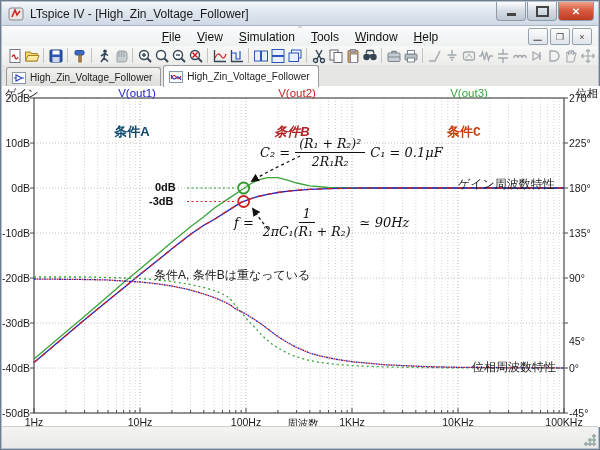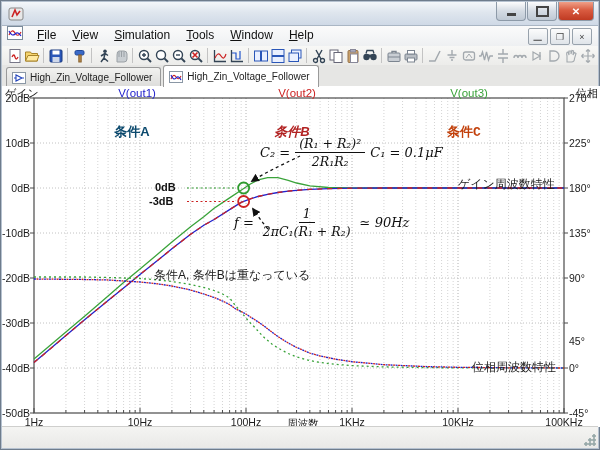--- a/index.html
+++ b/index.html
@@ -73,6 +73,7 @@
       <rect x="1" y="2" width="14" height="12" rx="2" fill="#e8e8e8" stroke="#888"></rect>
       <path d="M4,11 L7,4 L9,9 L12,5" fill="none" stroke="#cc2222" stroke-width="1.6"></path>
     </svg>
+    <span class="title">LTspice IV - [High_Zin_Voltage_Follower]</span>
     <div id="winbtns">
       <div class="winbtn">
           <span class="glyph-min"></span>

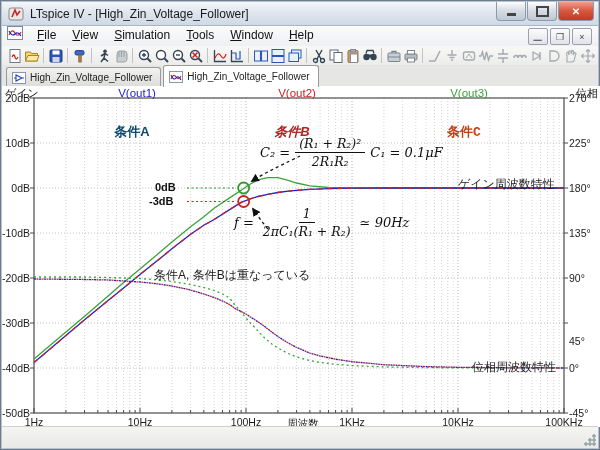--- a/index.html
+++ b/index.html
@@ -19,7 +19,7 @@
   .glyph-max{display:block;width:9px;height:7px;border:2px solid #444;}
   
   #menubar{position:absolute;left:1px;right:1px;top:25px;height:20px;background:linear-gradient(#fbfbfb,#eef0f2);
-    display:flex;border-bottom:1px solid #d9dde2;}
+    display:flex;align-items:center;border-bottom:1px solid #d9dde2;flex-direction:column;}
   #menu-doc-icon{width:16px;height:14px;margin:0 6px 0 5px;}
   .menu-item{font-size:12px;color:#111;padding:2px 8px;white-space:nowrap;}
   .menu-item u{text-decoration:underline;}

